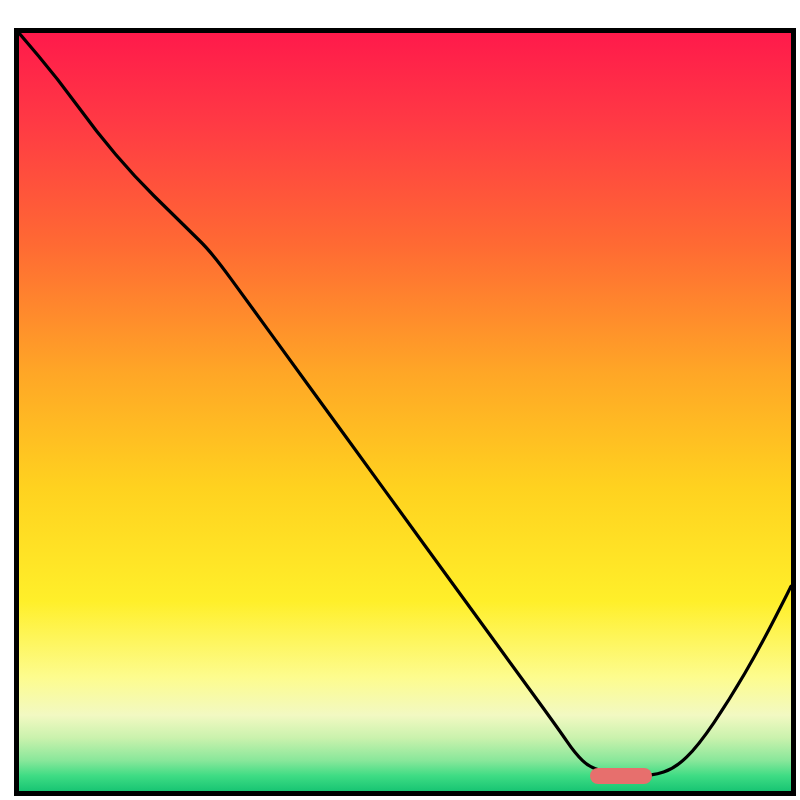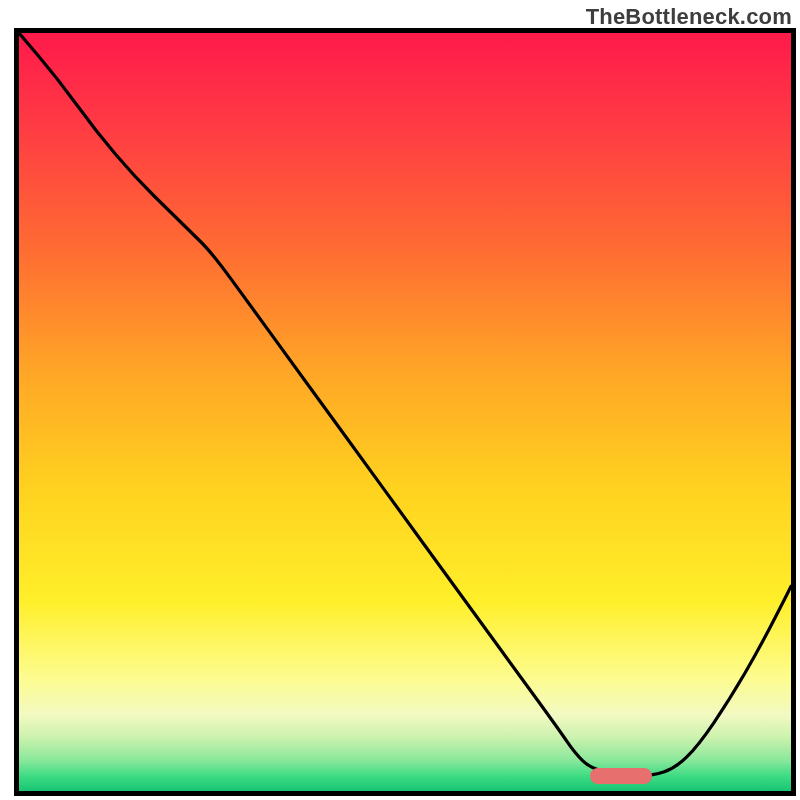--- a/index.html
+++ b/index.html
@@ -54,7 +54,6 @@
 <body>
 <div class="root">
 
-  <div class="watermark">TheBottleneck.com</div>
 
   <div class="plot-box">
     <svg class="gradient" viewBox="0 0 772 758" preserveAspectRatio="none">

